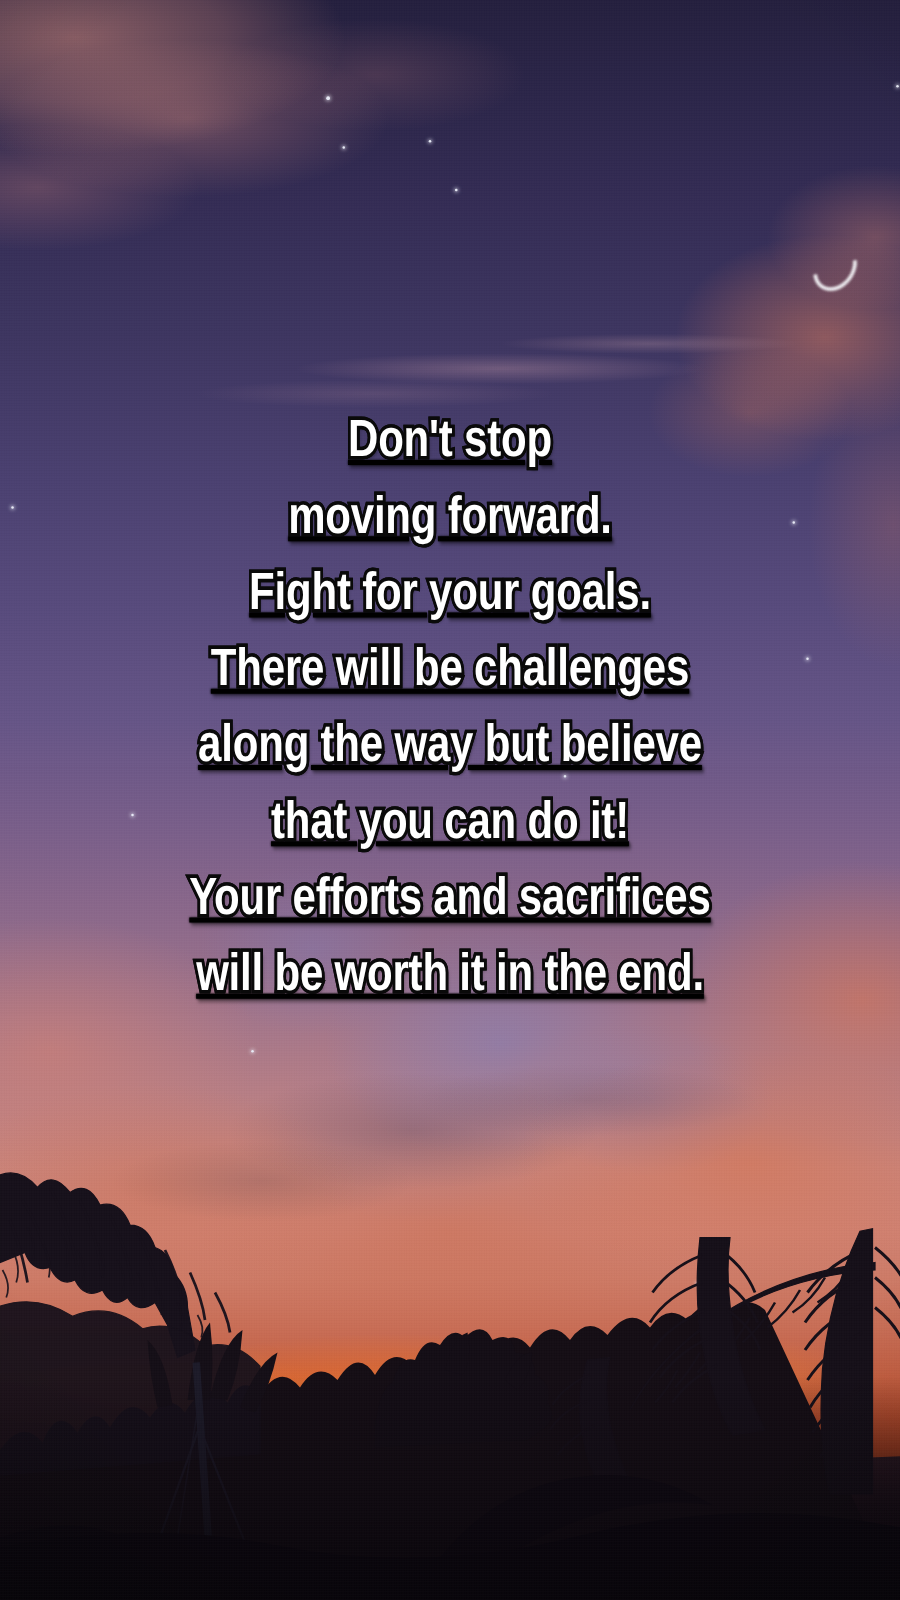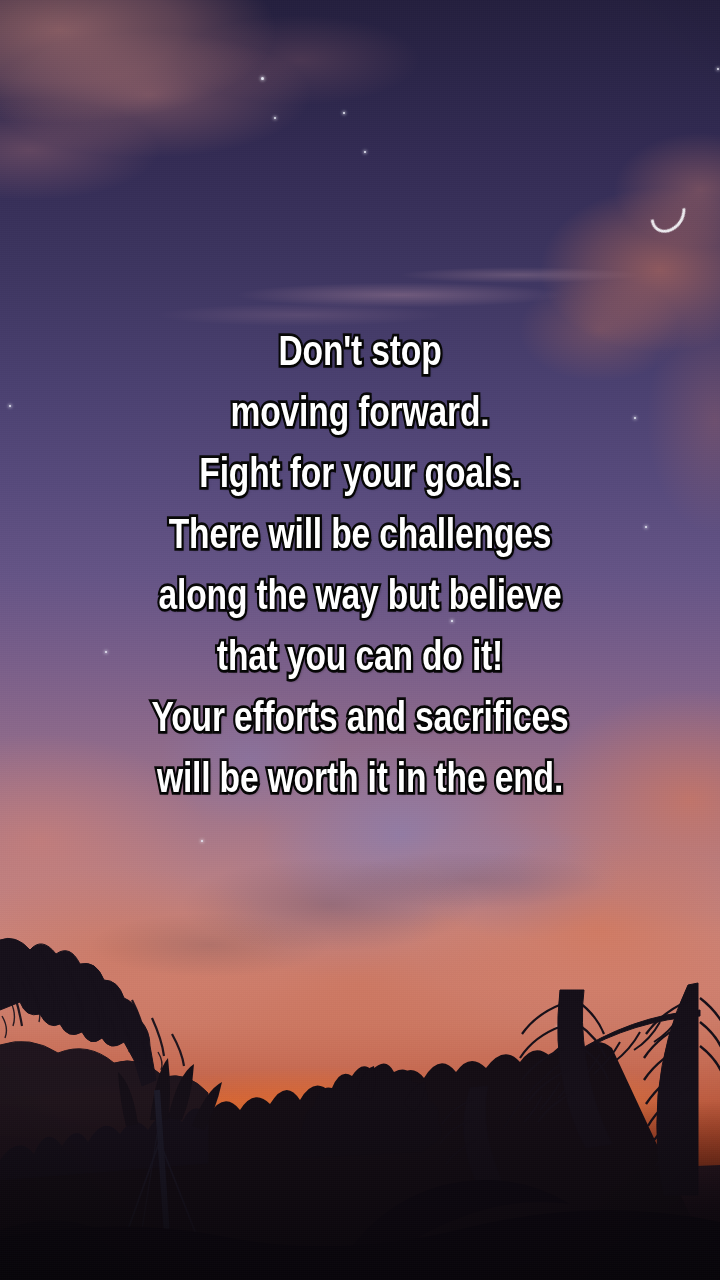--- a/index.html
+++ b/index.html
@@ -178,6 +178,7 @@
     top: 320px;
     text-align: center;
     z-index: 40;
+    text-decoration: underline;
   }
   .quote-line {
     display: block;

